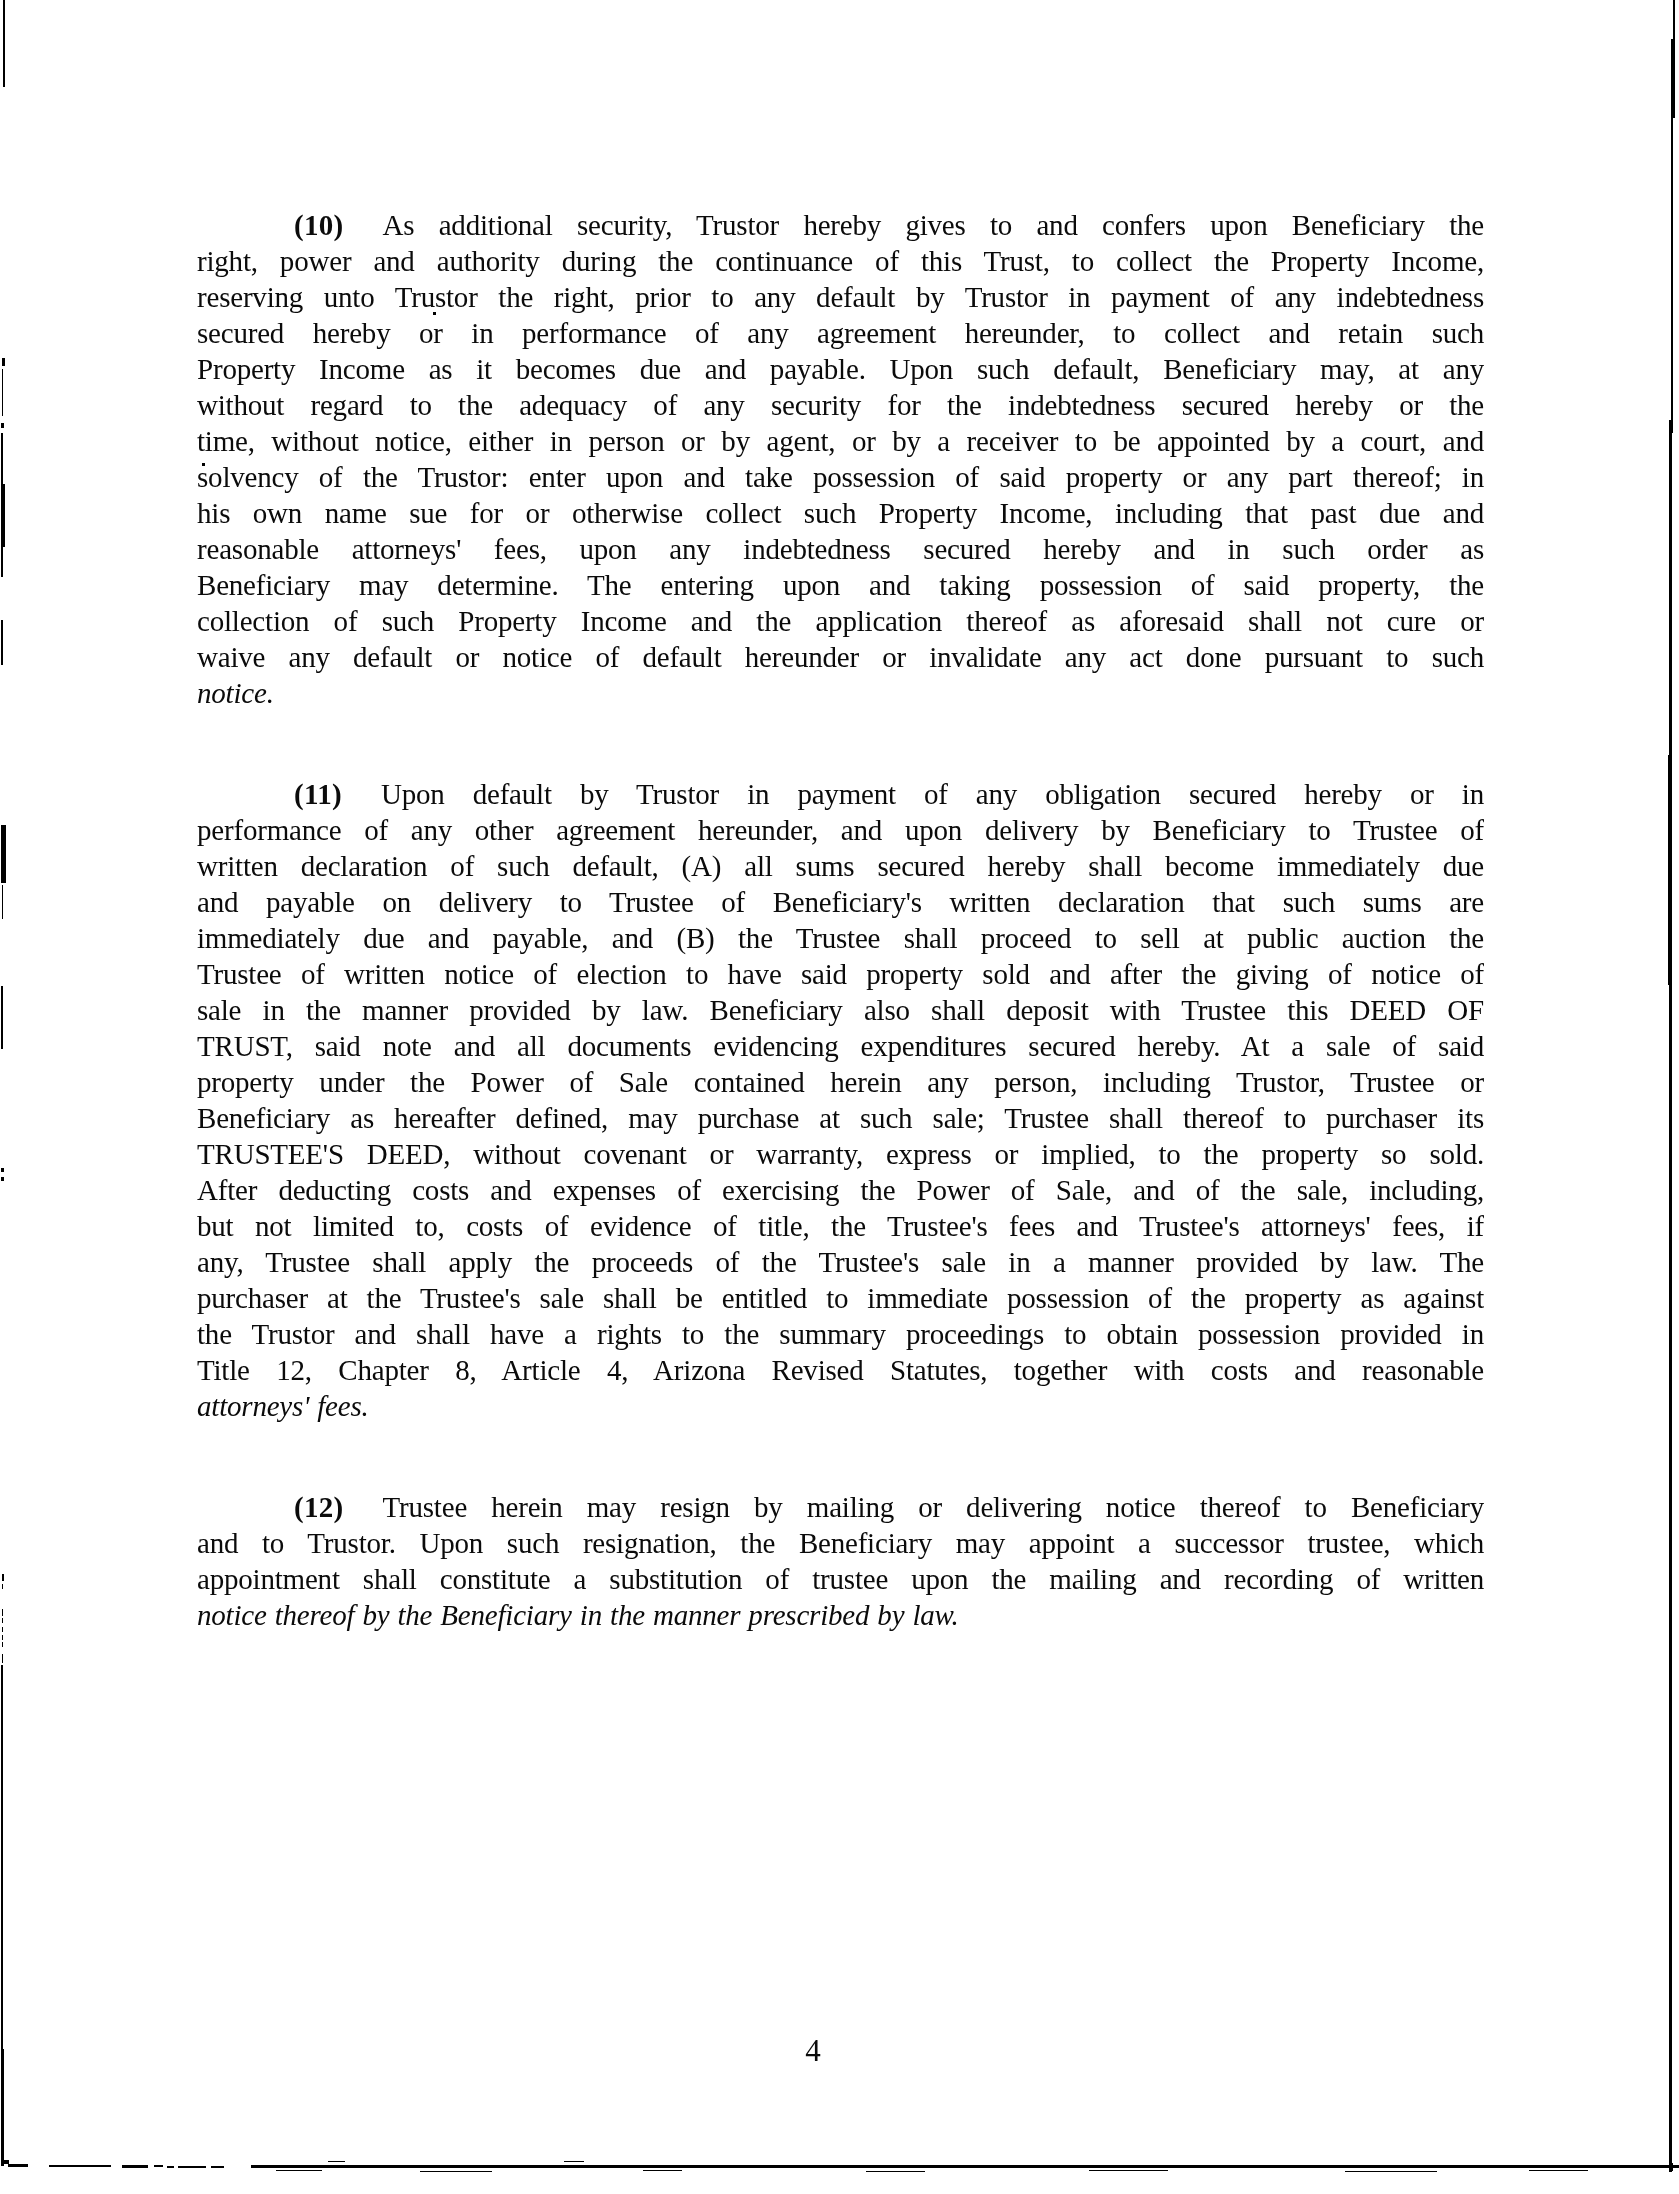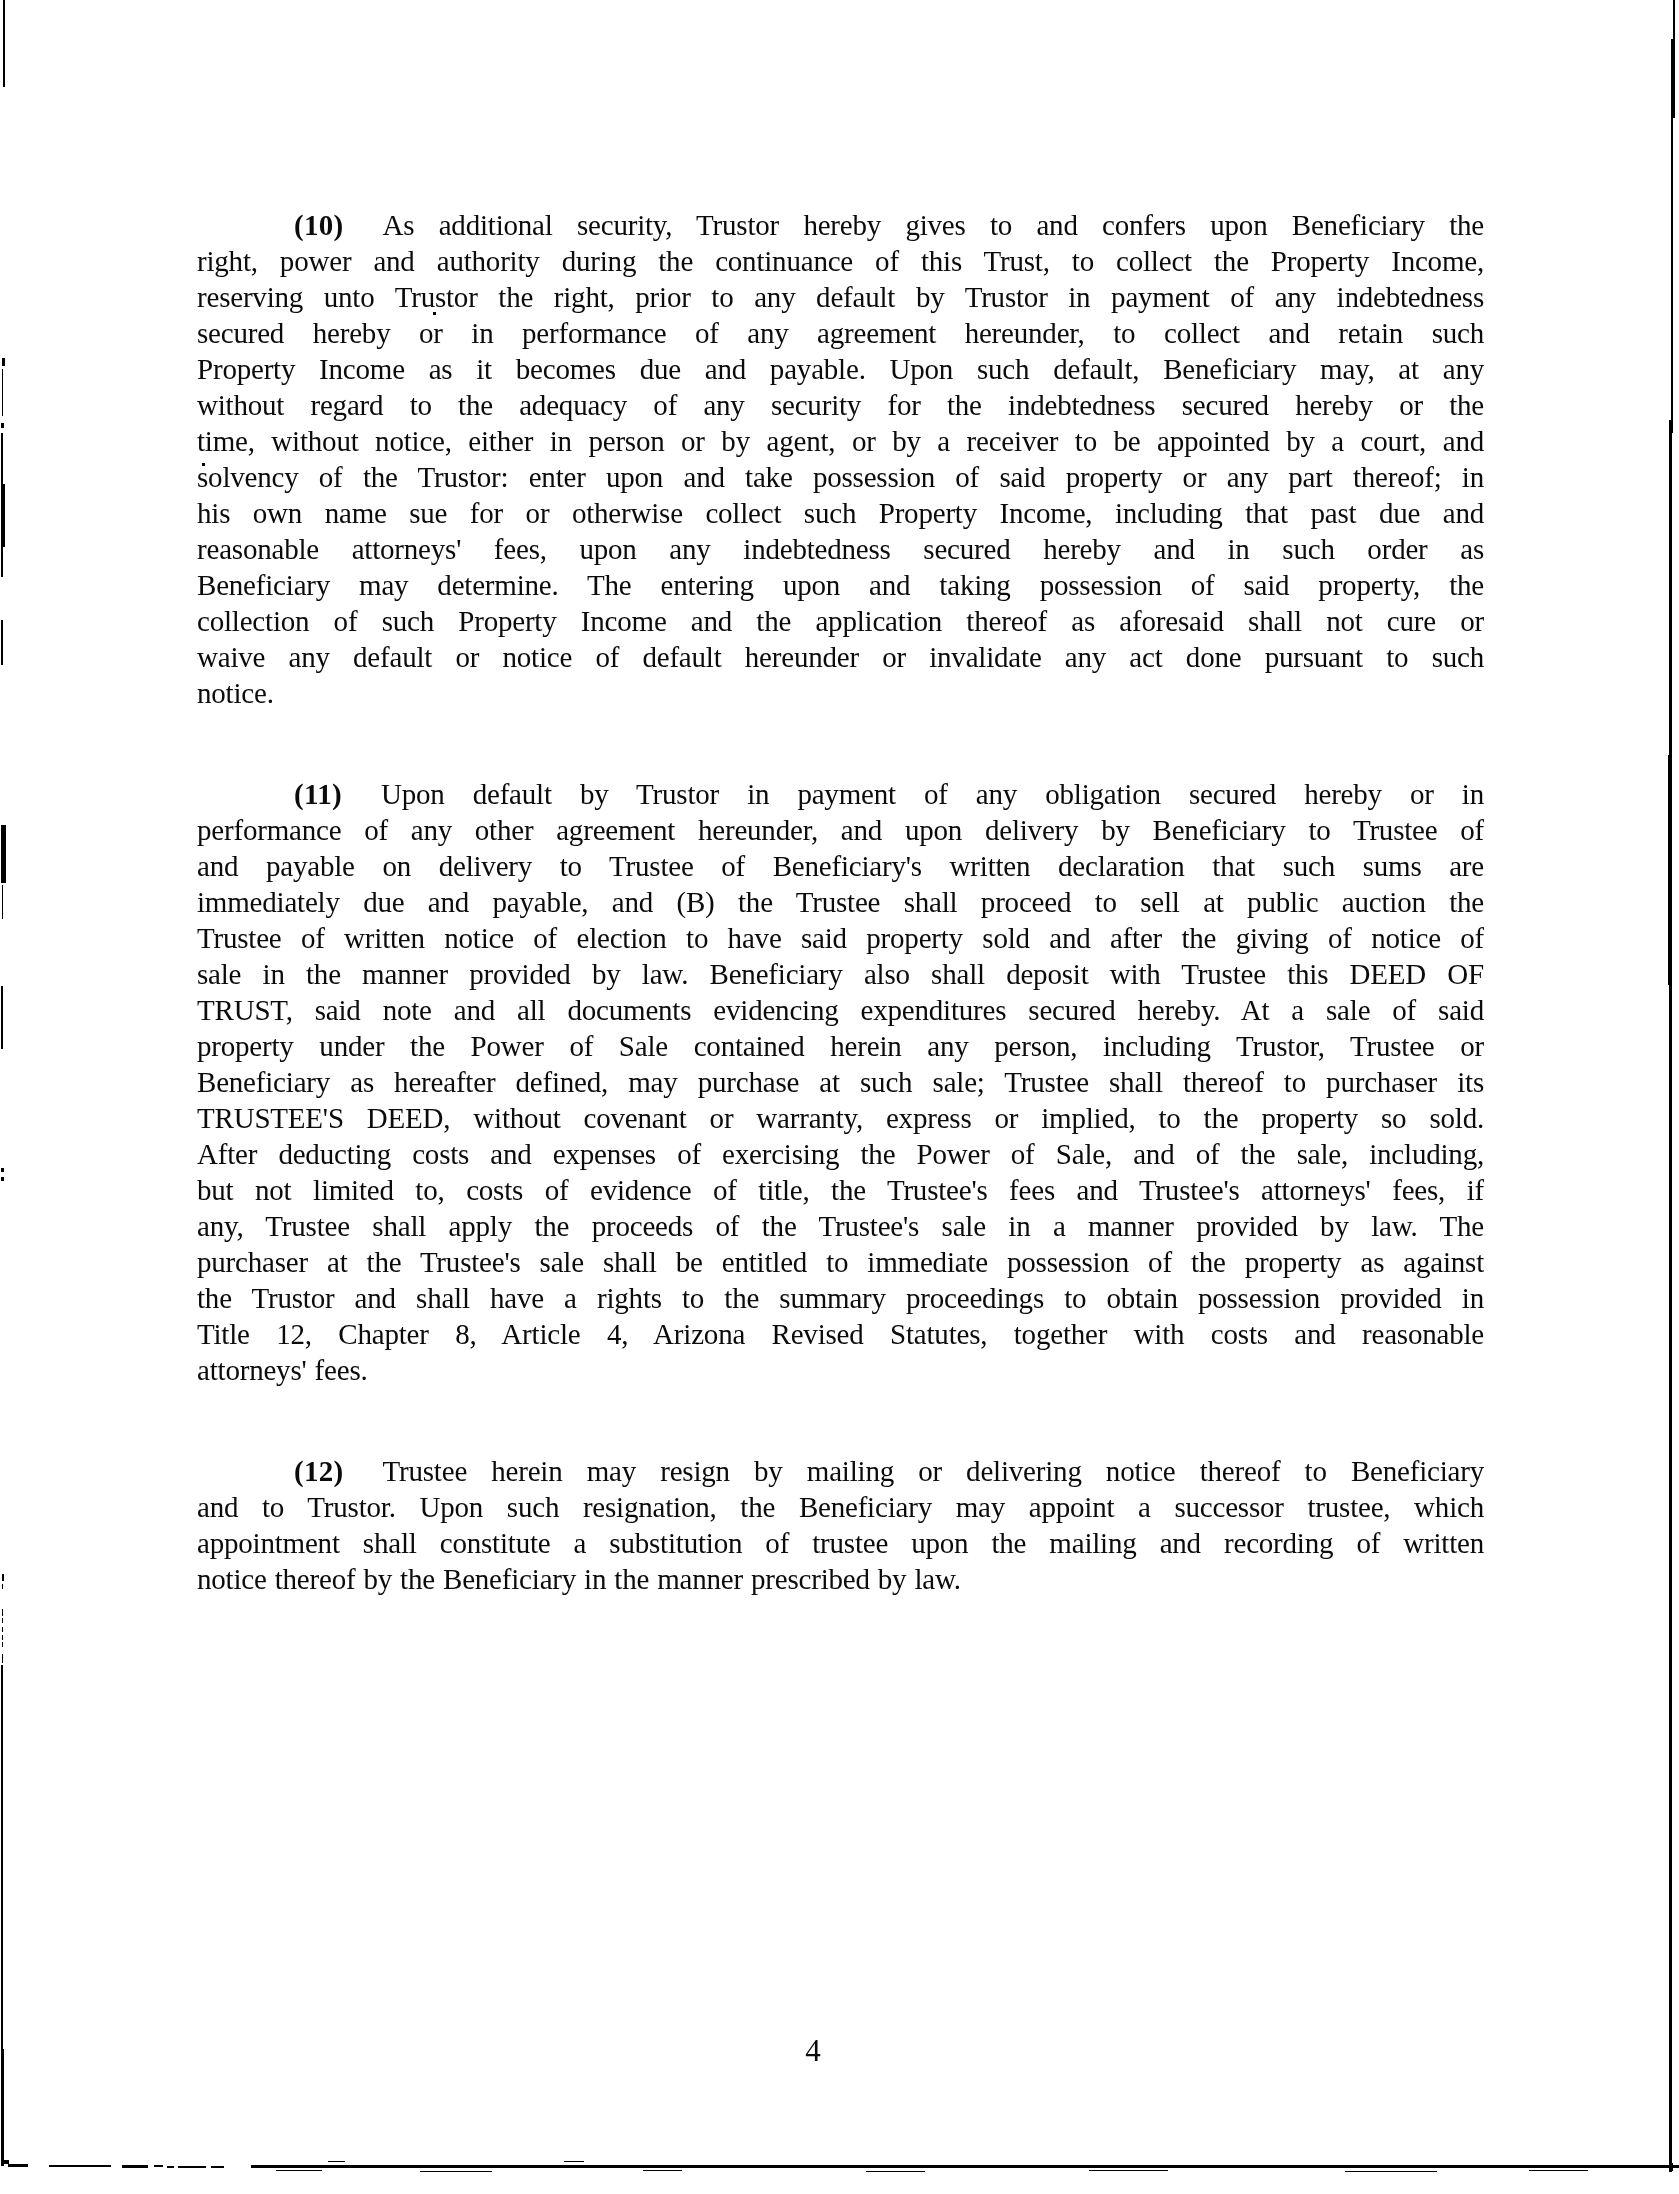--- a/index.html
+++ b/index.html
@@ -31,6 +31,7 @@
   }
   .line.last{
     text-align-last:left;
+    font-style:italic;
   }
   .indent{display:inline-block;width:97px;}
   .tab{display:inline-block;width:39px;}

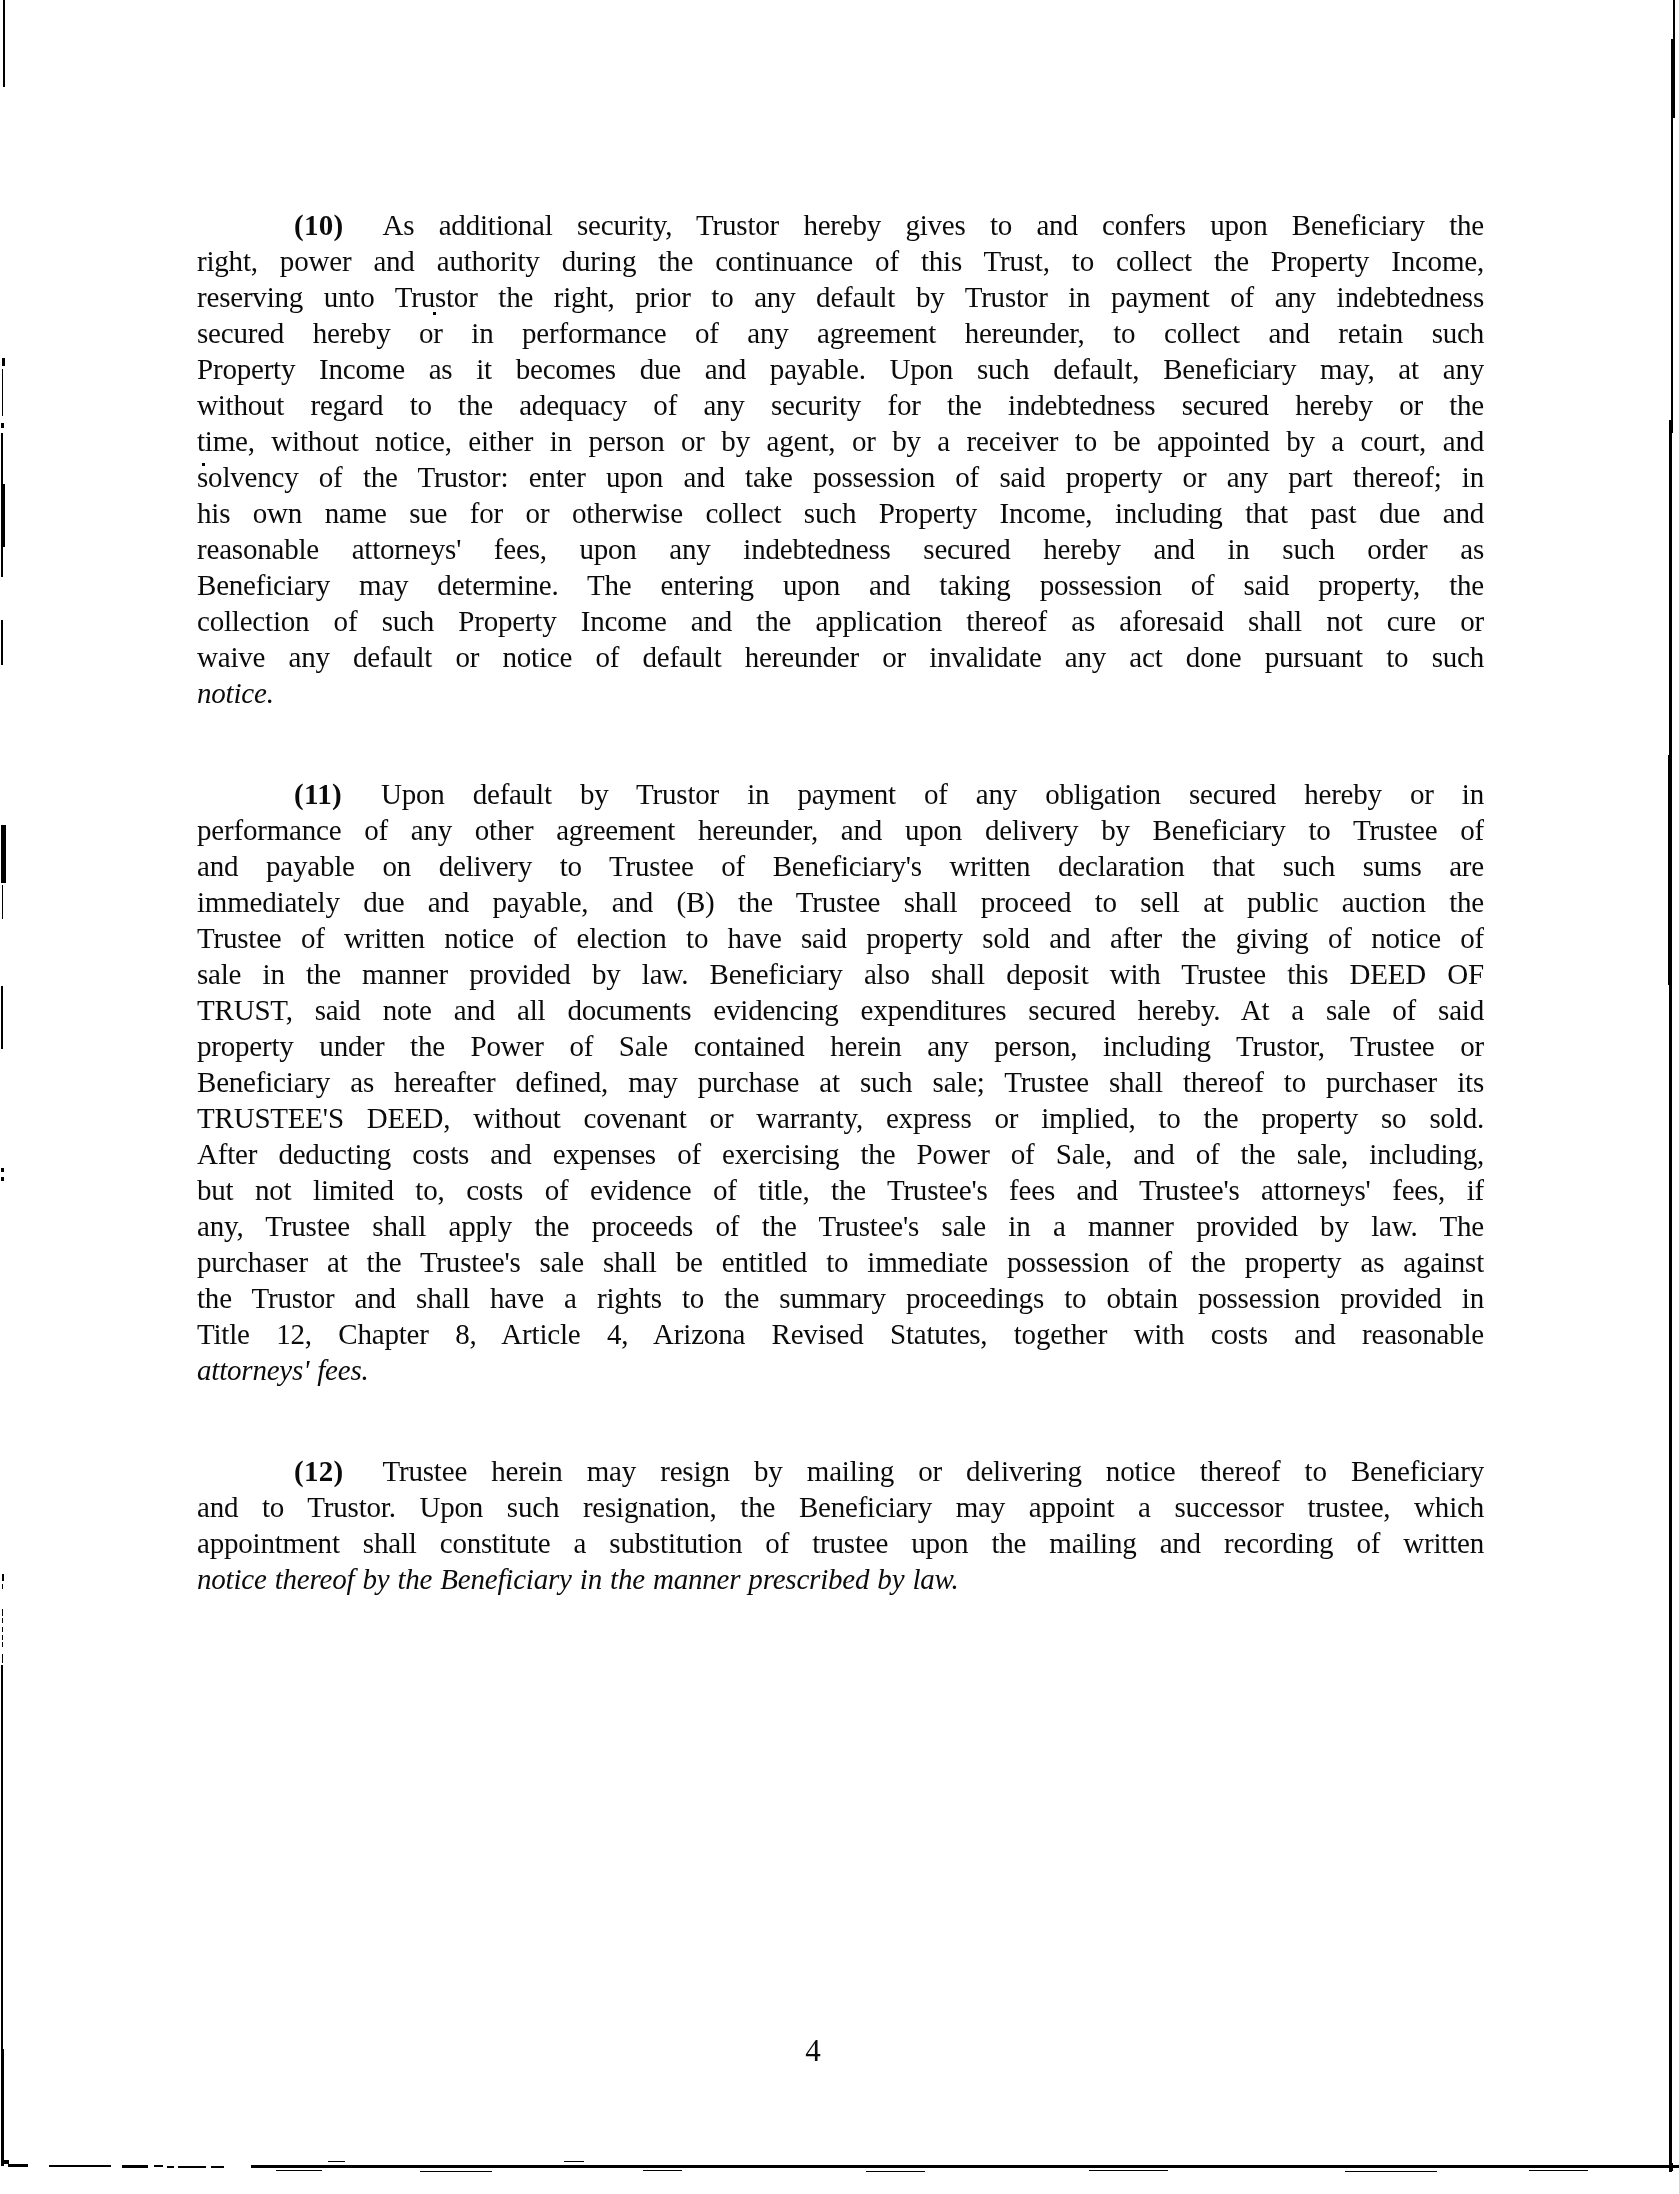--- a/index.html
+++ b/index.html
@@ -68,6 +68,7 @@
     <div class="para">
       <div class="line first"><span class="indent"></span><span class="marker">(11)</span><span class="tab"></span>Upon default by Trustor in payment of any obligation secured hereby or in</div>
       <div class="line">performance of any other agreement hereunder, and upon delivery by Beneficiary to Trustee of</div>
+      <div class="line">written declaration of such default, (A) all sums secured hereby shall become immediately due</div>
       <div class="line">and payable on delivery to Trustee of Beneficiary's written declaration that such sums are</div>
       <div class="line">immediately due and payable, and (B) the Trustee shall proceed to sell at public auction the</div>
       <div class="line">Trustee of written notice of election to have said property sold and after the giving of notice of</div>

